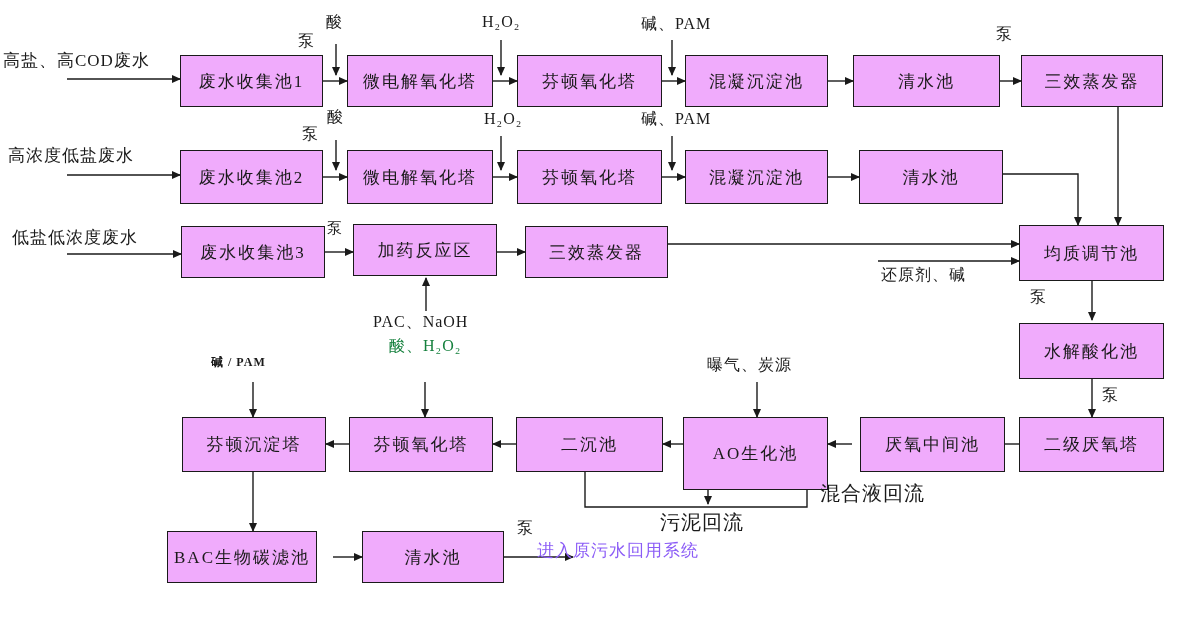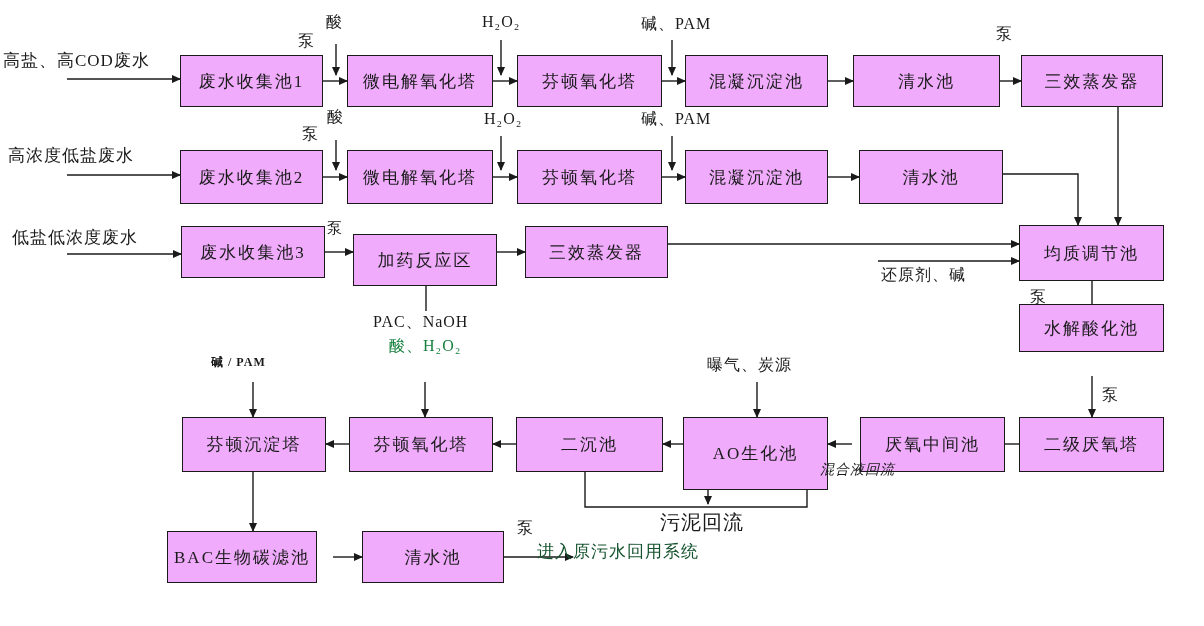--- a/index.html
+++ b/index.html
@@ -90,7 +90,7 @@
       <div class="box" style="left: 685px; top: 150px; width: 143px; height: 54px; border-color: rgb(26, 26, 26); color: rgb(26, 26, 26);">混凝沉淀池</div>
       <div class="box" style="left: 859px; top: 150px; width: 144px; height: 54px; border-color: rgb(26, 26, 26); color: rgb(26, 26, 26);">清水池</div>
       <div class="box" style="left: 181px; top: 226px; width: 144px; height: 52px; border-color: rgb(26, 26, 26); color: rgb(26, 26, 26);">废水收集池3</div>
-      <div class="box" style="left: 353px; top: 234px; width: 144px; height: 52px; border-color: rgb(26, 26, 26); color: rgb(26, 26, 26);">加药反应区</div>
+      <div class="box" style="left: 353px; top: 224px; width: 144px; height: 52px; border-color: rgb(26, 26, 26); color: rgb(26, 26, 26);">加药反应区</div>
       <div class="box" style="left: 525px; top: 226px; width: 143px; height: 52px; border-color: rgb(26, 26, 26); color: rgb(26, 26, 26);">三效蒸发器</div>
       <div class="box" style="left: 1019px; top: 225px; width: 145px; height: 56px; border-color: rgb(26, 26, 26); color: rgb(26, 26, 26);">均质调节池</div>
       <div class="box" style="left: 1019px; top: 304px; width: 145px; height: 48px; border-color: rgb(26, 26, 26); color: rgb(26, 26, 26);">水解酸化池</div>

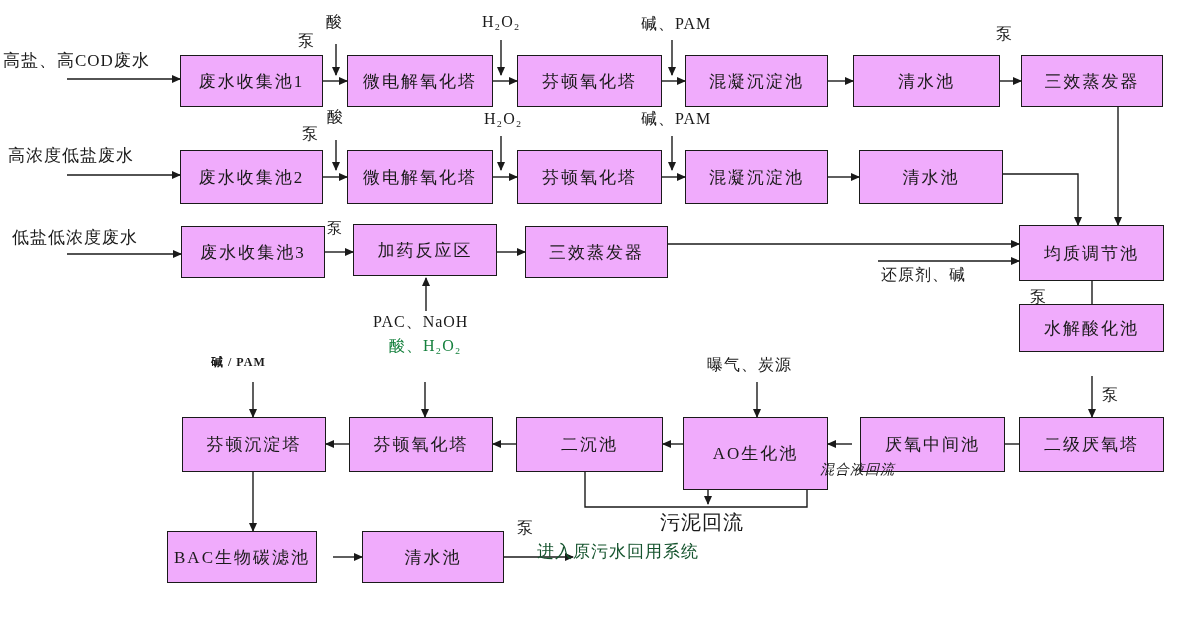--- a/index.html
+++ b/index.html
@@ -93,7 +93,7 @@
       <div class="box" style="left: 353px; top: 224px; width: 144px; height: 52px; border-color: rgb(26, 26, 26); color: rgb(26, 26, 26);">加药反应区</div>
       <div class="box" style="left: 525px; top: 226px; width: 143px; height: 52px; border-color: rgb(26, 26, 26); color: rgb(26, 26, 26);">三效蒸发器</div>
       <div class="box" style="left: 1019px; top: 225px; width: 145px; height: 56px; border-color: rgb(26, 26, 26); color: rgb(26, 26, 26);">均质调节池</div>
-      <div class="box" style="left: 1019px; top: 304px; width: 145px; height: 48px; border-color: rgb(26, 26, 26); color: rgb(26, 26, 26);">水解酸化池</div>
+      <div class="box" style="left: 1019px; top: 323px; width: 145px; height: 56px; border-color: rgb(26, 26, 26); color: rgb(26, 26, 26);">水解酸化池</div>
       <div class="box" style="left: 1019px; top: 417px; width: 145px; height: 55px; border-color: rgb(26, 26, 26); color: rgb(26, 26, 26);">二级厌氧塔</div>
       <div class="box" style="left: 852px; top: 417px; width: 145px; height: 55px; border-color: rgb(26, 26, 26); color: rgb(26, 26, 26); margin-left: 8px;">厌氧中间池</div>
       <div class="box" style="left: 683px; top: 417px; width: 145px; height: 73px; border-color: rgb(26, 26, 26); color: rgb(26, 26, 26);">AO生化池</div>

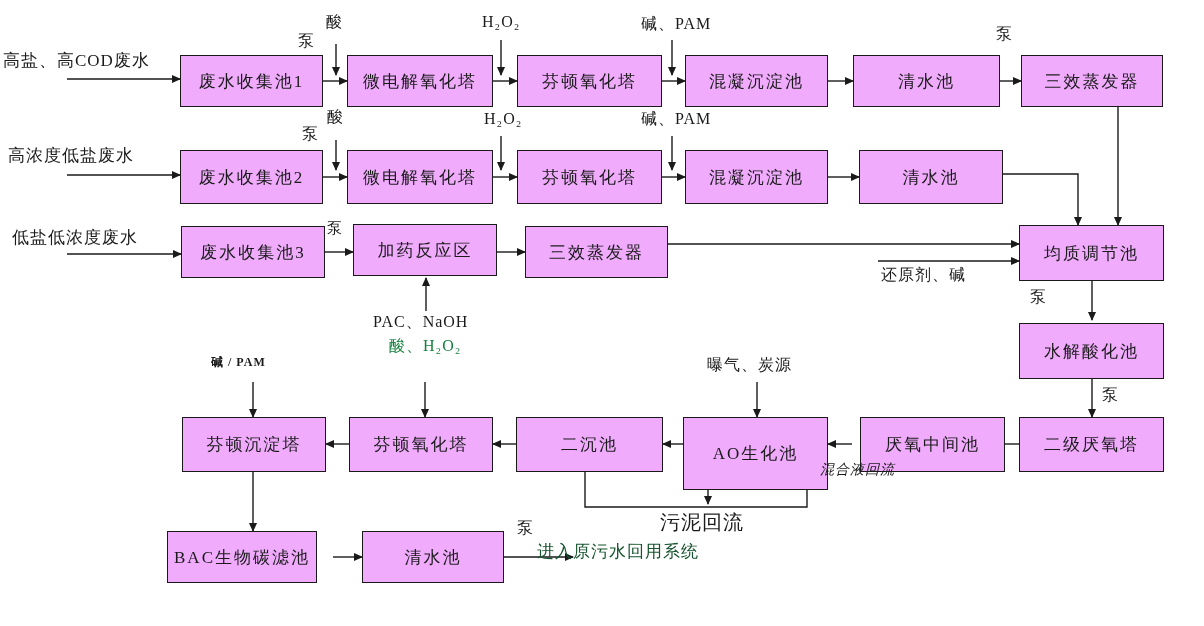--- a/index.html
+++ b/index.html
@@ -124,7 +124,7 @@
       <div class="flabel" style="left: 707px; top: 356px; font-size: 16px; color: rgb(26, 26, 26);">曝气、炭源</div>
       <div class="flabel" style="left: 389px; top: 337px; font-size: 16px; color: #15803d;">酸、H₂O₂</div>
       <div class="flabel" style="left: 211px; top: 356px; font-size: 12px; color: rgb(26, 26, 26); font-weight: bold;">碱 / PAM</div>
-      <div class="flabel" style="left: 820px; top: 462px; font-size: 14px; color: rgb(26, 26, 26); font-style: italic;">混合液回流</div>
+      <div class="flabel" style="left: 820px; top: 482px; font-size: 20px; color: rgb(26, 26, 26);">混合液回流</div>
       <div class="flabel" style="left: 660px; top: 511px; font-size: 20px; color: rgb(26, 26, 26);">污泥回流</div>
       <div class="flabel" style="left: 517px; top: 519px; font-size: 16px; color: rgb(26, 26, 26);">泵</div>
       <div class="flabel" style="left: 537px; top: 542px; font-size: 17px; color: #14532d;">进入原污水回用系统</div>

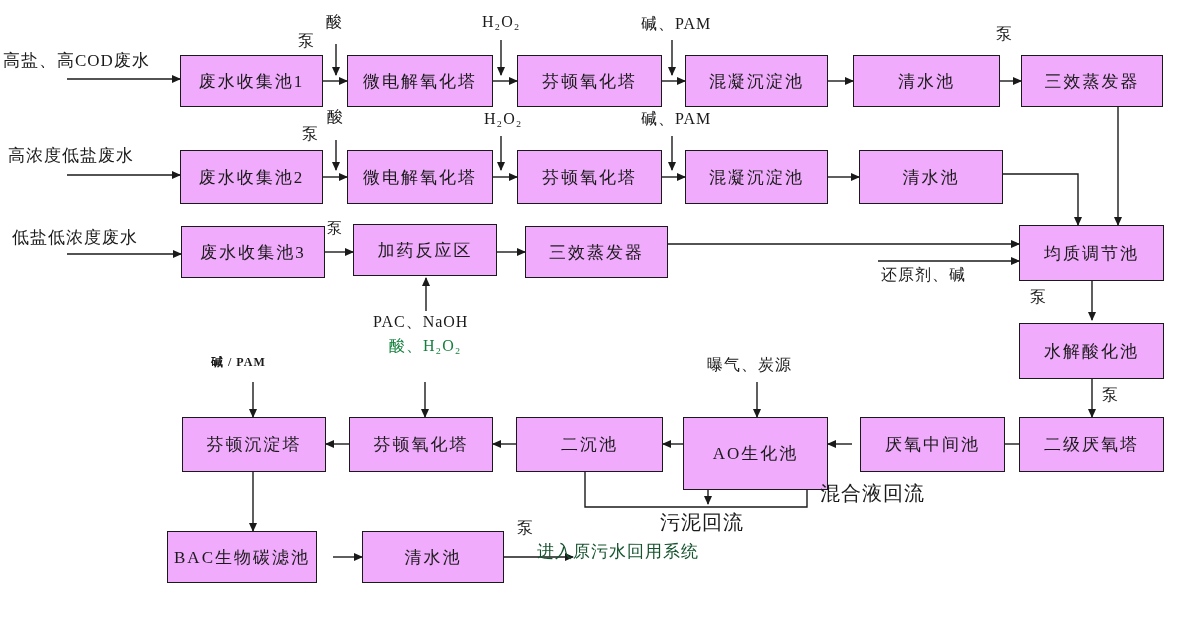--- a/index.html
+++ b/index.html
@@ -127,7 +127,7 @@
       <div class="flabel" style="left: 820px; top: 482px; font-size: 20px; color: rgb(26, 26, 26);">混合液回流</div>
       <div class="flabel" style="left: 660px; top: 511px; font-size: 20px; color: rgb(26, 26, 26);">污泥回流</div>
       <div class="flabel" style="left: 517px; top: 519px; font-size: 16px; color: rgb(26, 26, 26);">泵</div>
-      <div class="flabel" style="left: 537px; top: 542px; font-size: 17px; color: #14532d;">进入原污水回用系统</div>
+      <div class="flabel" style="left: 537px; top: 542px; font-size: 17px; color: #8b5cf6; font-family: Liberation Mono, monospace;">进入原污水回用系统</div>
     </div>
 
 </div>

